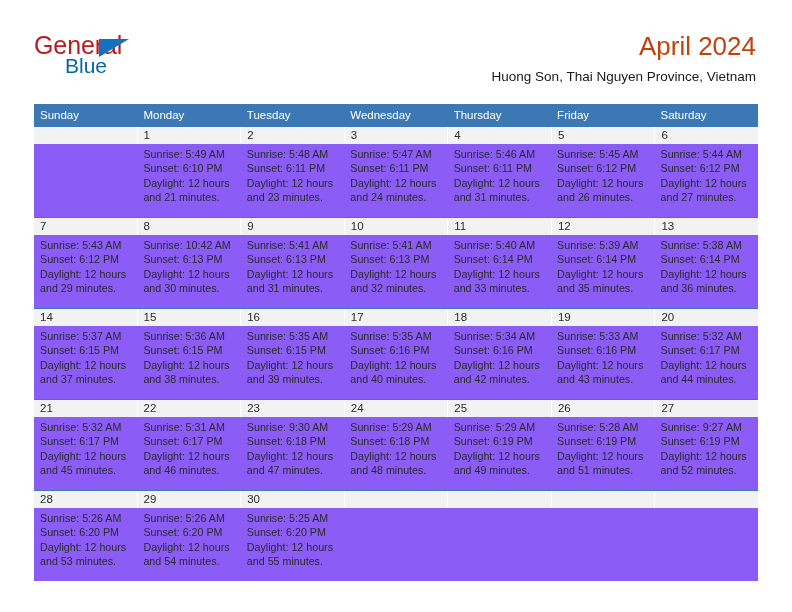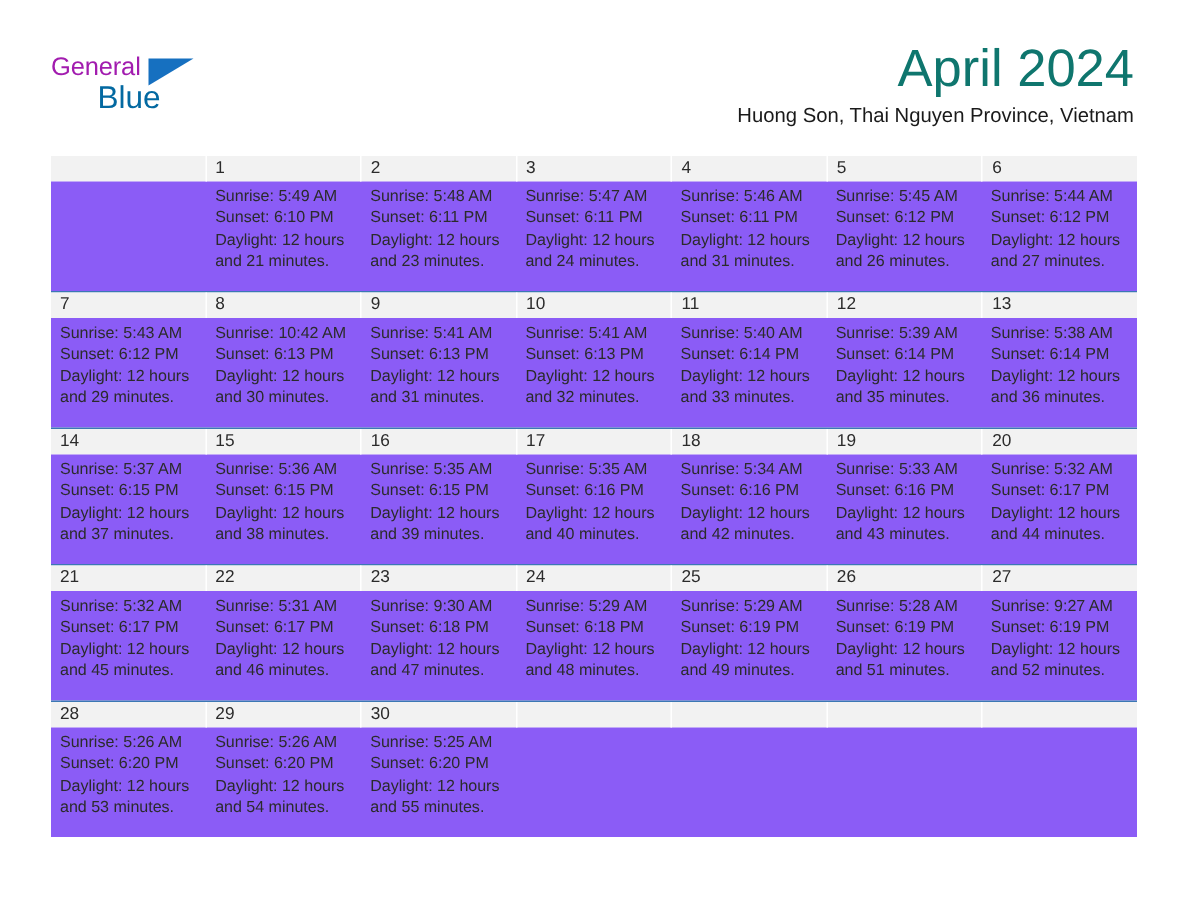--- a/index.html
+++ b/index.html
@@ -36,8 +36,8 @@
   .logo-general {
     position: absolute;
     left: 0; top: 0;
-    font-size: 17px;
-    color: #a21caf;
+    font-size: 25px;
+    color: #b91c1c;
     letter-spacing: -0.1px;
     line-height: 22px;
   }

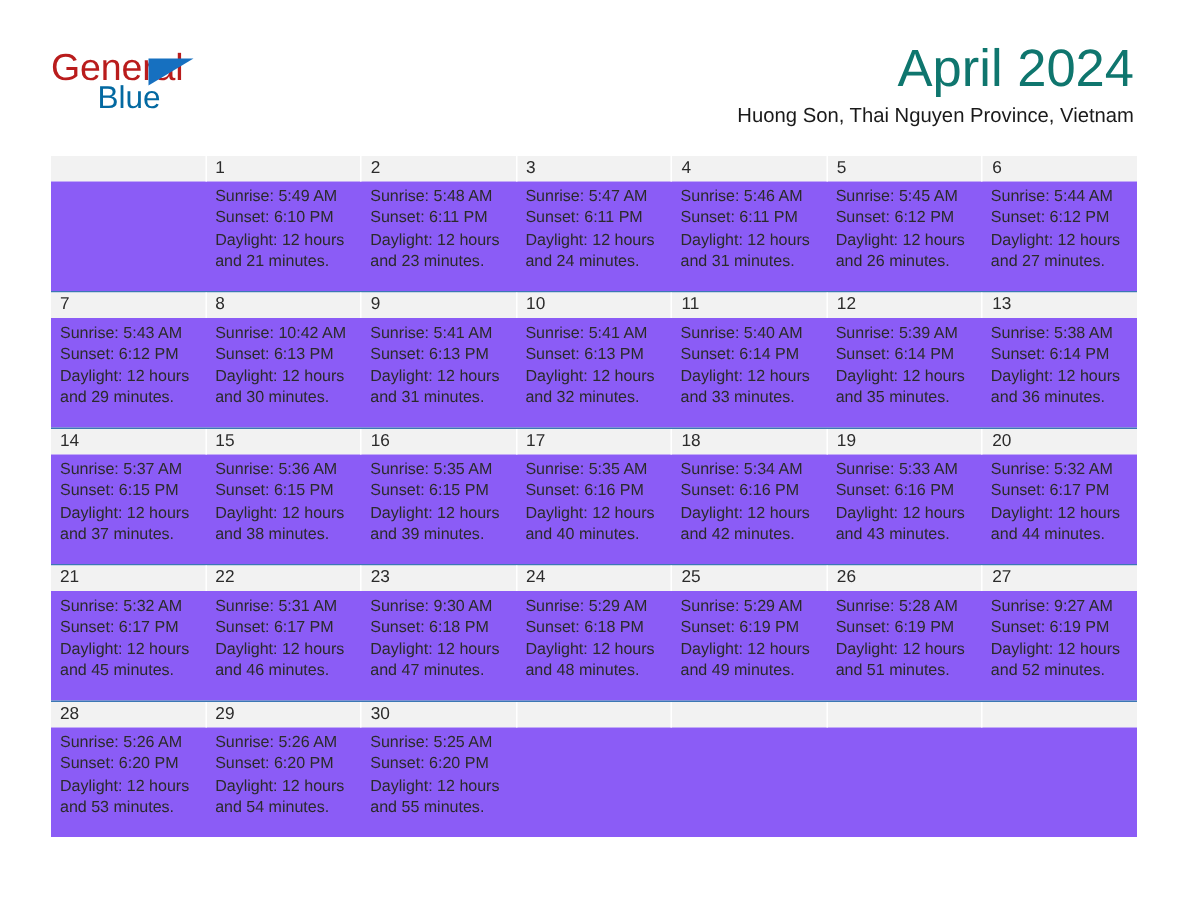--- a/index.html
+++ b/index.html
@@ -64,8 +64,8 @@
     text-align: right;
   }
   .month-title {
-    font-size: 35px;
-    color: #0f766e;
+    font-size: 26px;
+    color: #c2410c;
     line-height: 32px;
     white-space: nowrap;
   }

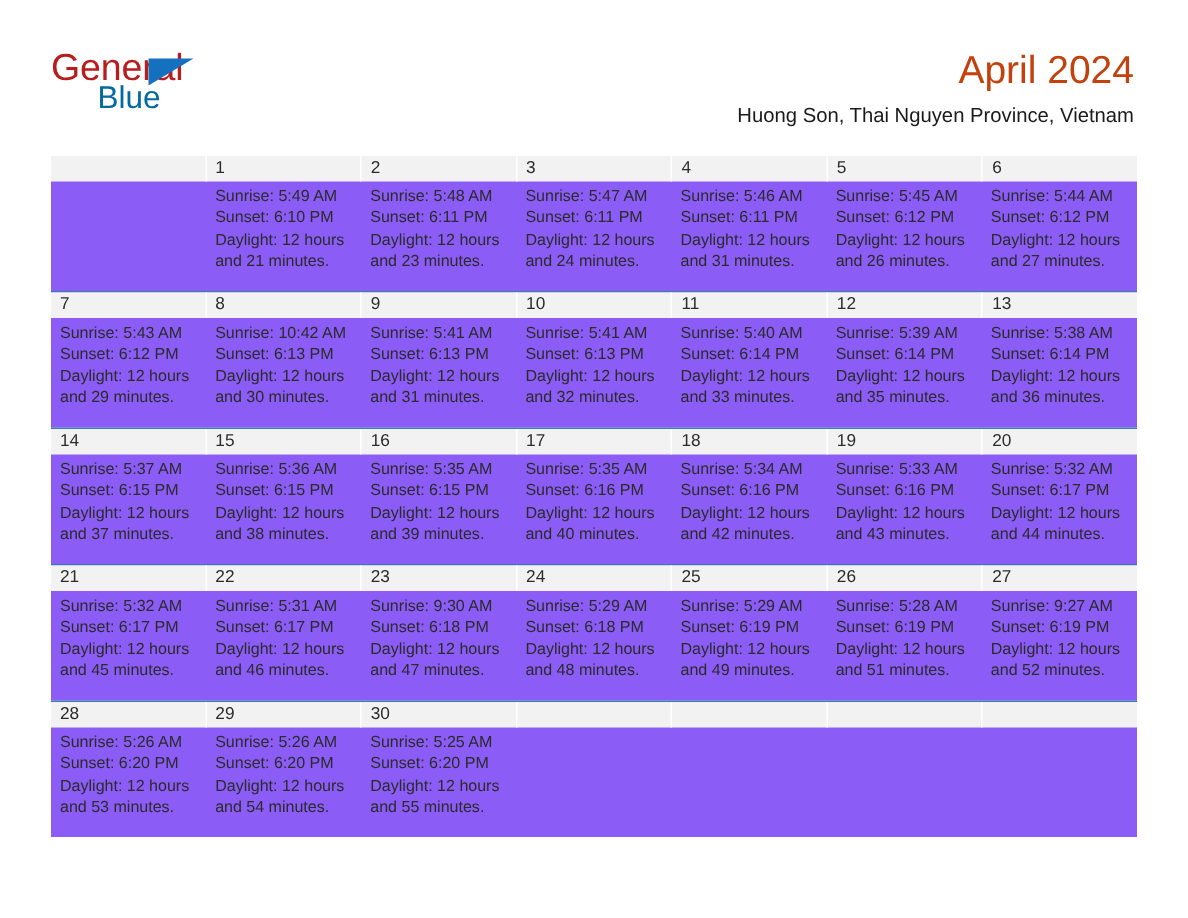--- a/index.html
+++ b/index.html
@@ -163,6 +163,15 @@
 
   <div class="calendar">
 
+    <div class="weekday-row">
+      <div class="weekday">Sunday</div>
+      <div class="weekday">Monday</div>
+      <div class="weekday">Tuesday</div>
+      <div class="weekday">Wednesday</div>
+      <div class="weekday">Thursday</div>
+      <div class="weekday">Friday</div>
+      <div class="weekday">Saturday</div>
+    </div>
 
     <div class="week">
       <div class="numrow">

